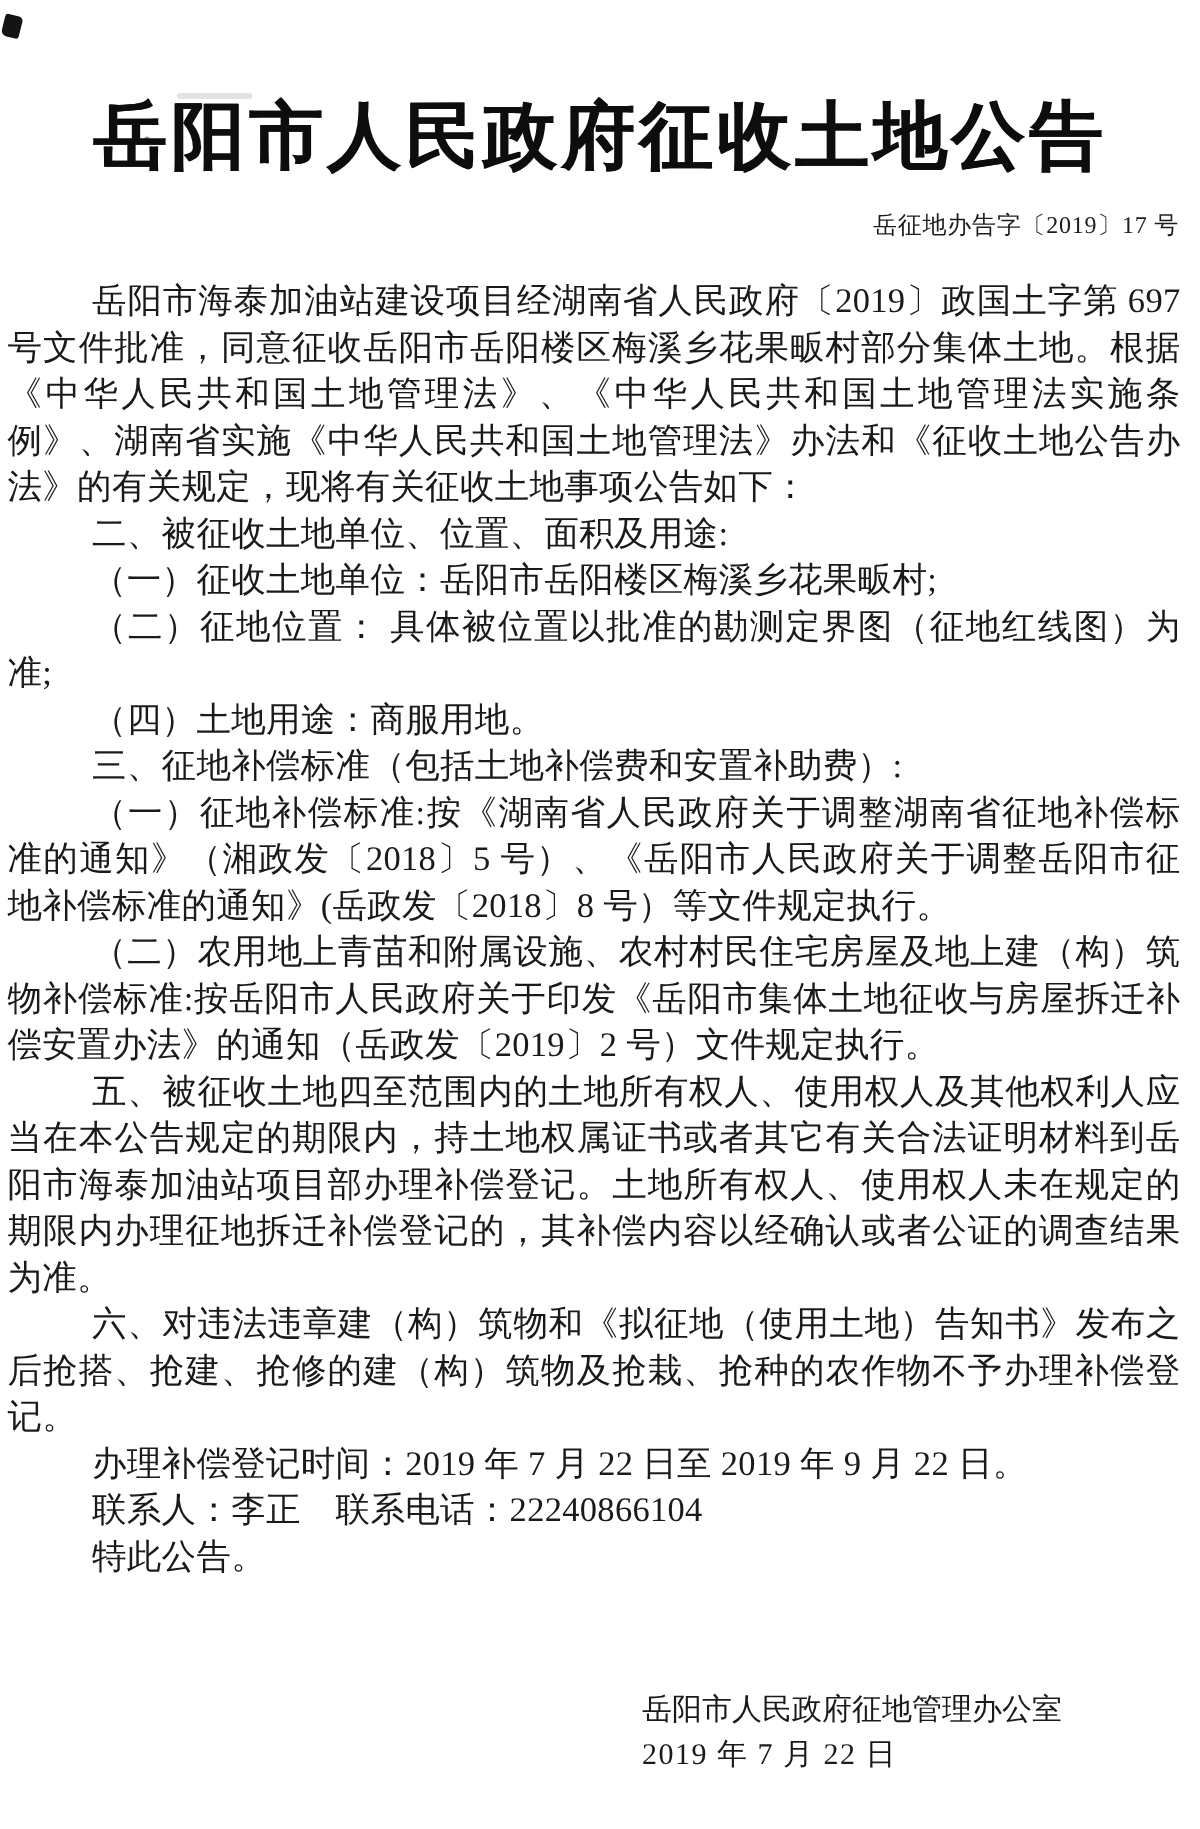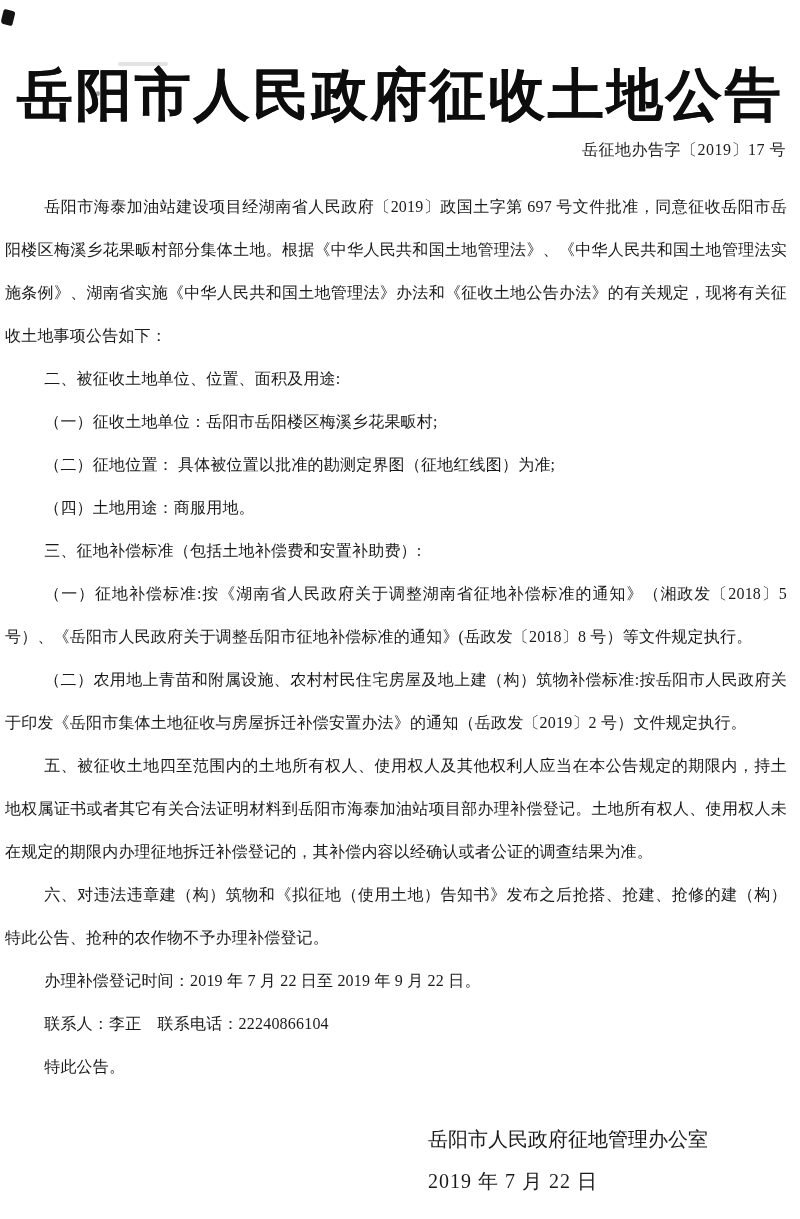--- a/index.html
+++ b/index.html
@@ -18,7 +18,7 @@
     top:58px; left:0; right:0;
     margin:0;
     text-align:center;
-    font-size:56px;
+    font-size:49px;
     font-weight:900;
     letter-spacing:3px;
     color:#0d0d0d;

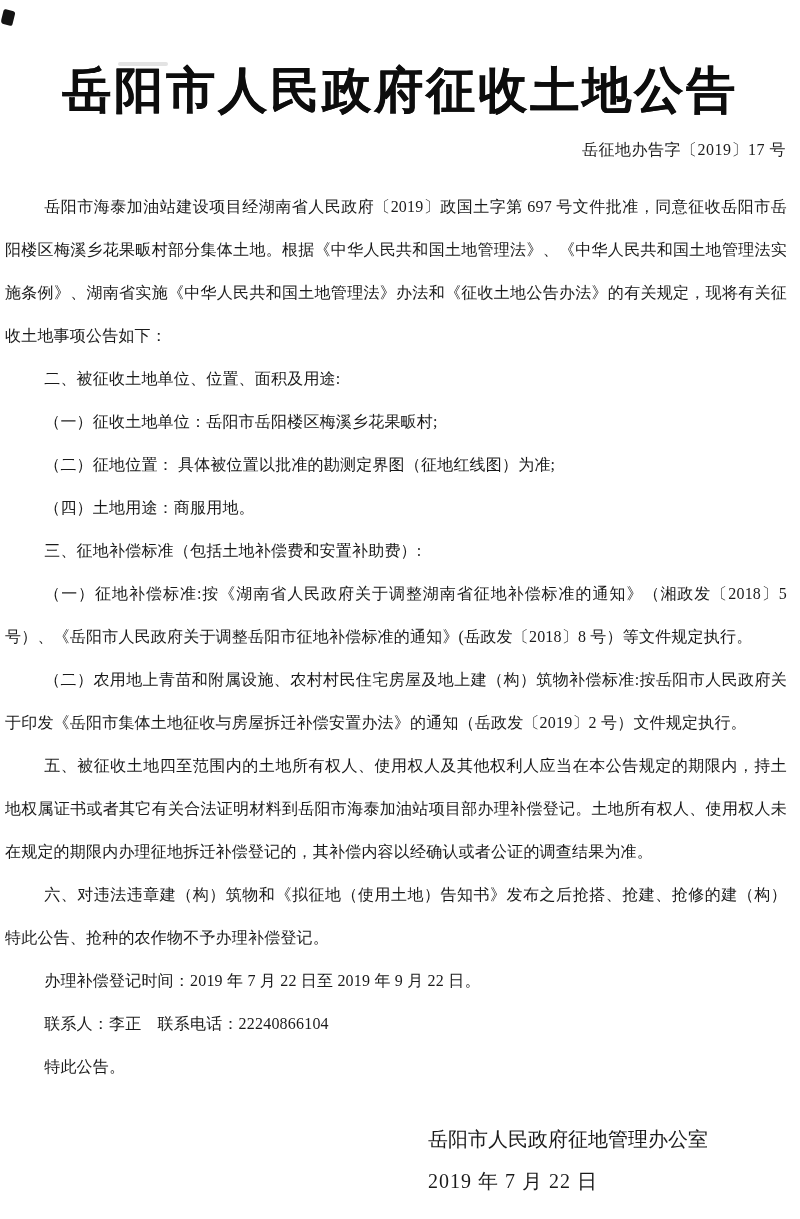--- a/index.html
+++ b/index.html
@@ -38,8 +38,8 @@
     top:185px;
     left:5px;
     width:782px;
-    font-size:16px;
-    line-height:43px;
+    font-size:23px;
+    line-height:31px;
     text-align:justify;
     color:#1a1a1a;
     letter-spacing:0.2px;

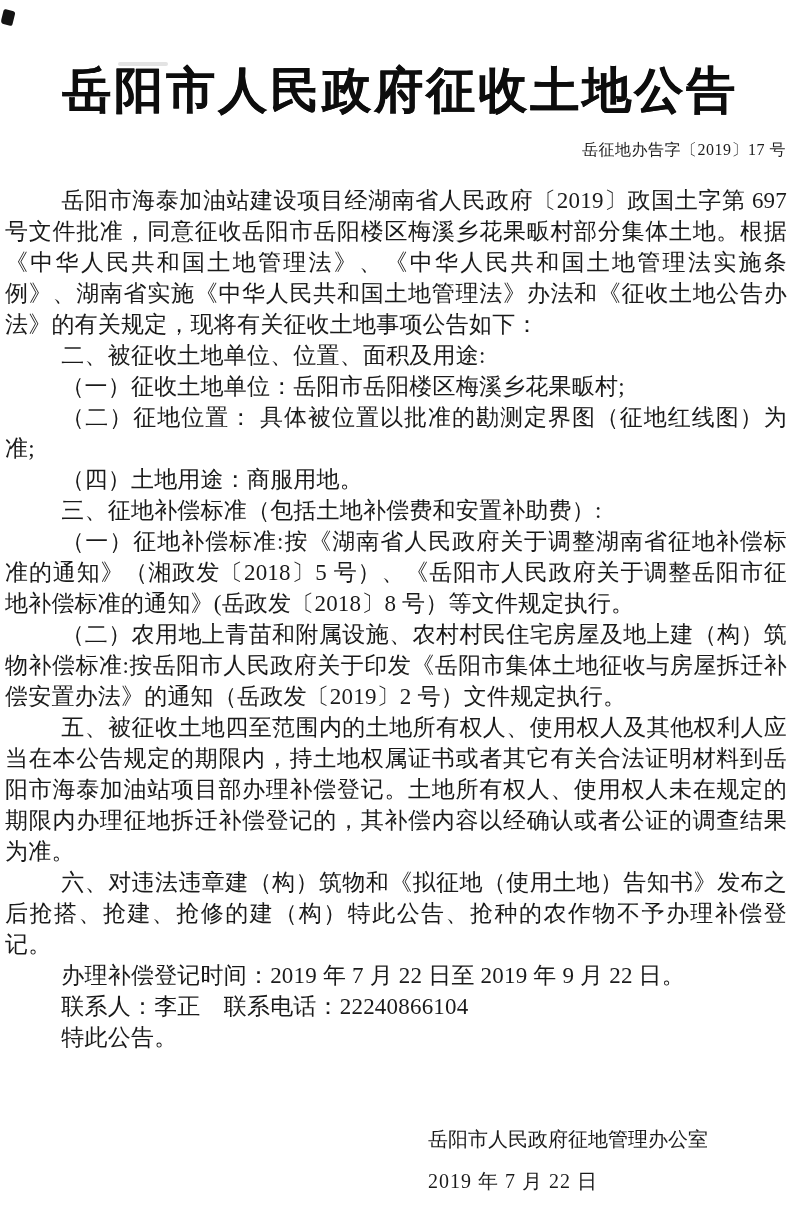--- a/index.html
+++ b/index.html
@@ -113,7 +113,7 @@
 
       <p class="para">五、被征收土地四至范围内的土地所有权人、使用权人及其他权利人应当在本公告规定的期限内，持土地权属证书或者其它有关合法证明材料到岳阳市海泰加油站项目部办理补偿登记。土地所有权人、使用权人未在规定的期限内办理征地拆迁补偿登记的，其补偿内容以经确认或者公证的调查结果为准。</p>
 
-      <p class="para">六、对违法违章建（构）筑物和《拟征地（使用土地）告知书》发布之后抢搭、抢建、抢修的建（构）特此公告、抢种的农作物不予办理补偿登记。</p>
+      <p class="para">六、对违法违章建（构）筑物和《拟征地（使用土地）告知书》发布之后抢搭、抢建、抢修的建（构）筑物及抢栽、抢种的农作物不予办理补偿登记。</p>
 
       <p class="para">办理补偿登记时间：2019 年 7 月 22 日至 2019 年 9 月 22 日。</p>
 

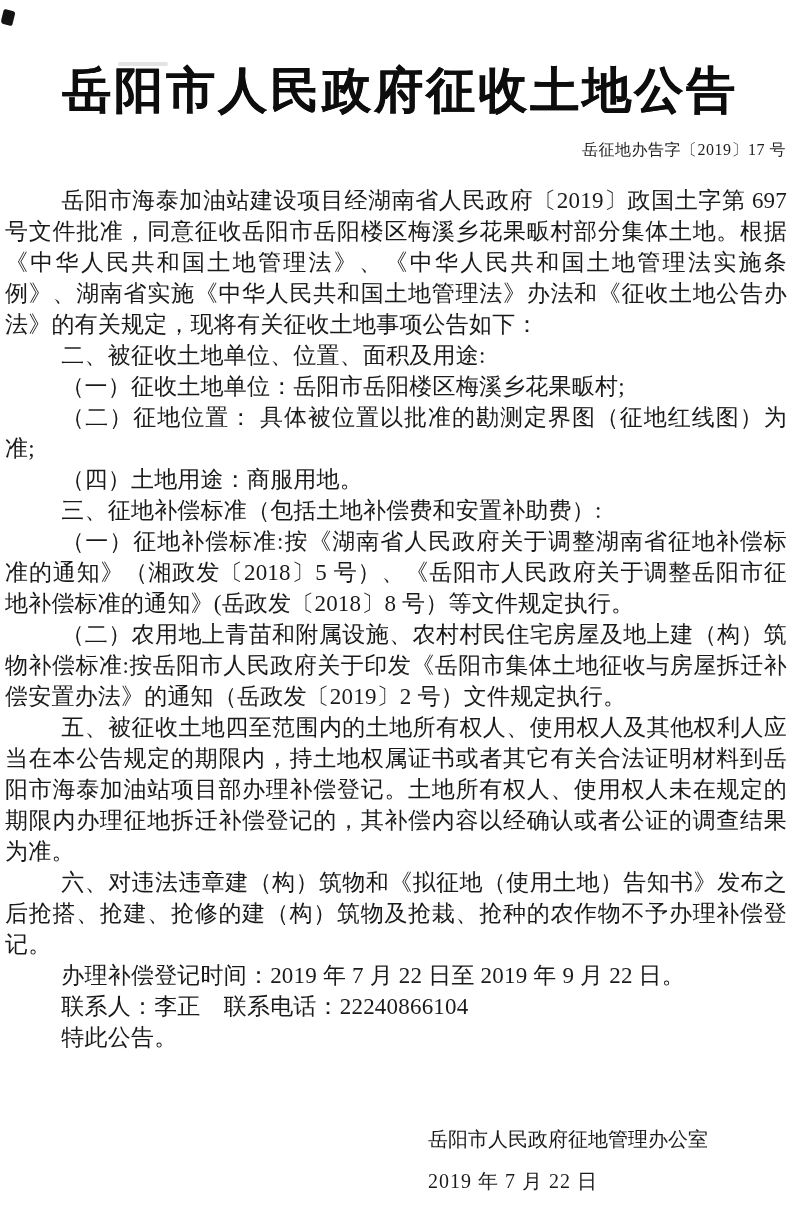--- a/index.html
+++ b/index.html
@@ -53,7 +53,7 @@
     font-size:20px;
     color:#1a1a1a;
   }
-  .sig-date { margin-top:15px; letter-spacing:1px; }
+  .sig-date { margin-top:3px; letter-spacing:1px; }
   
   .scan-mark {
     position:absolute;

